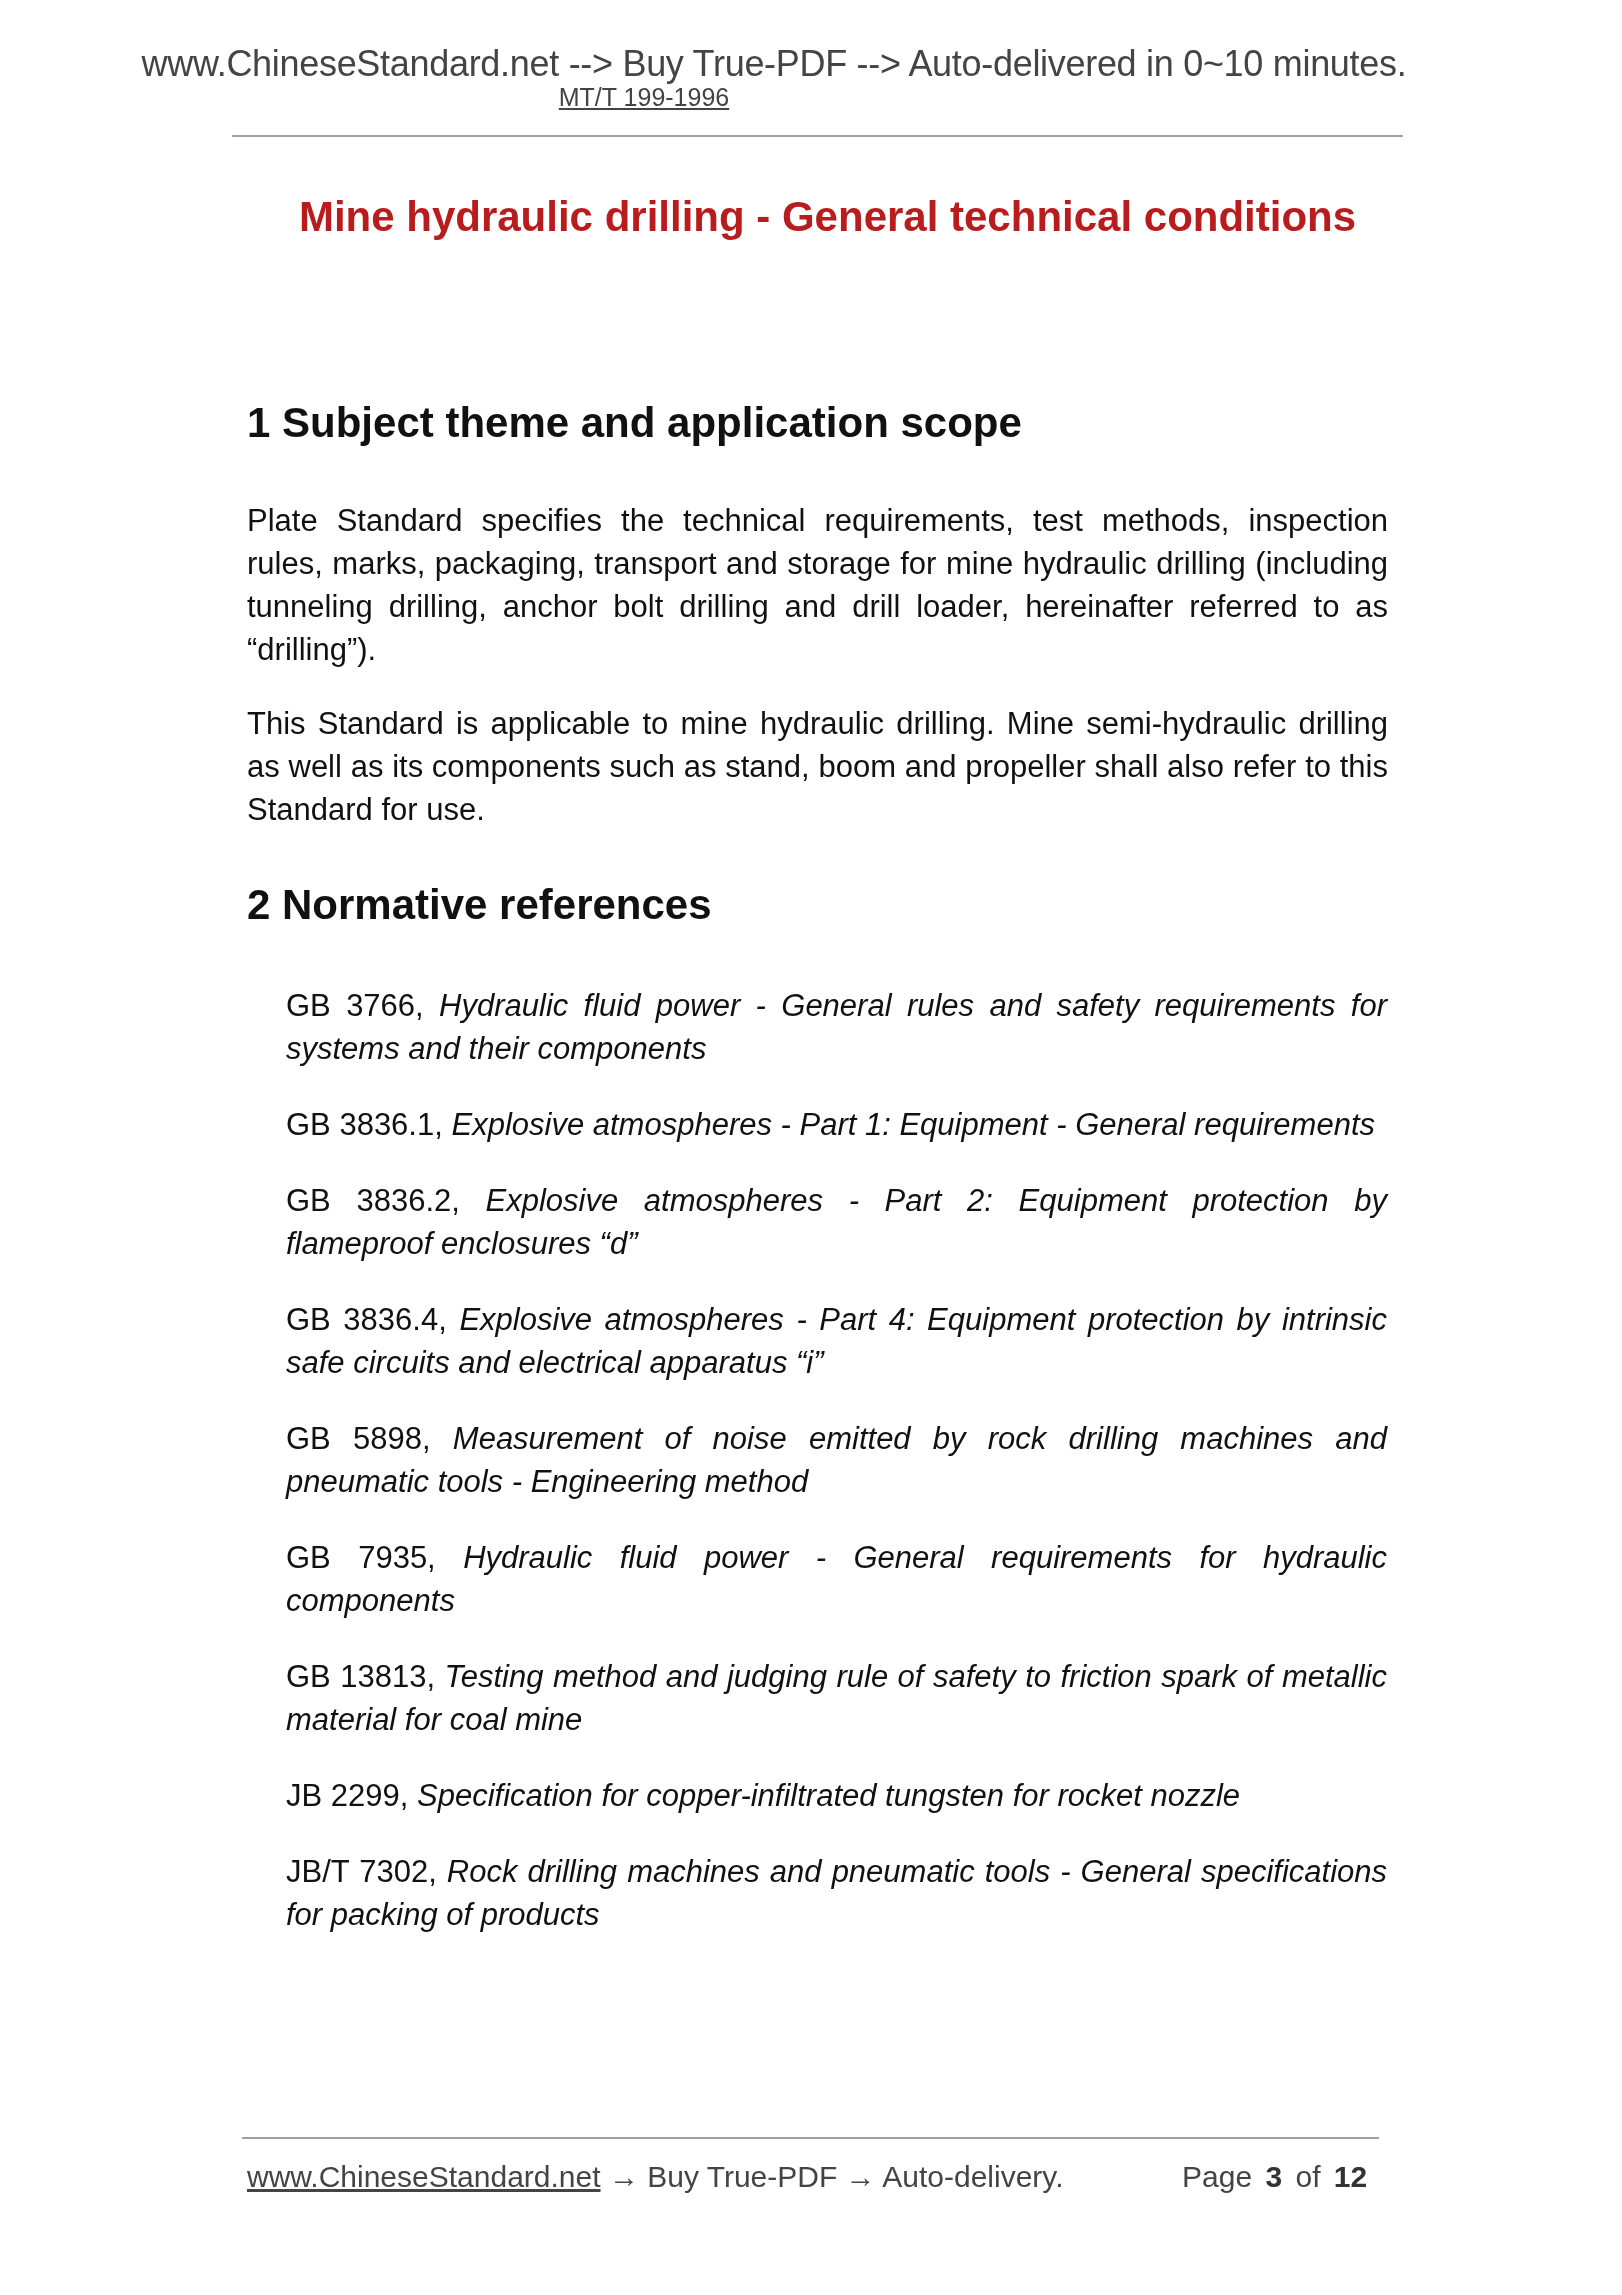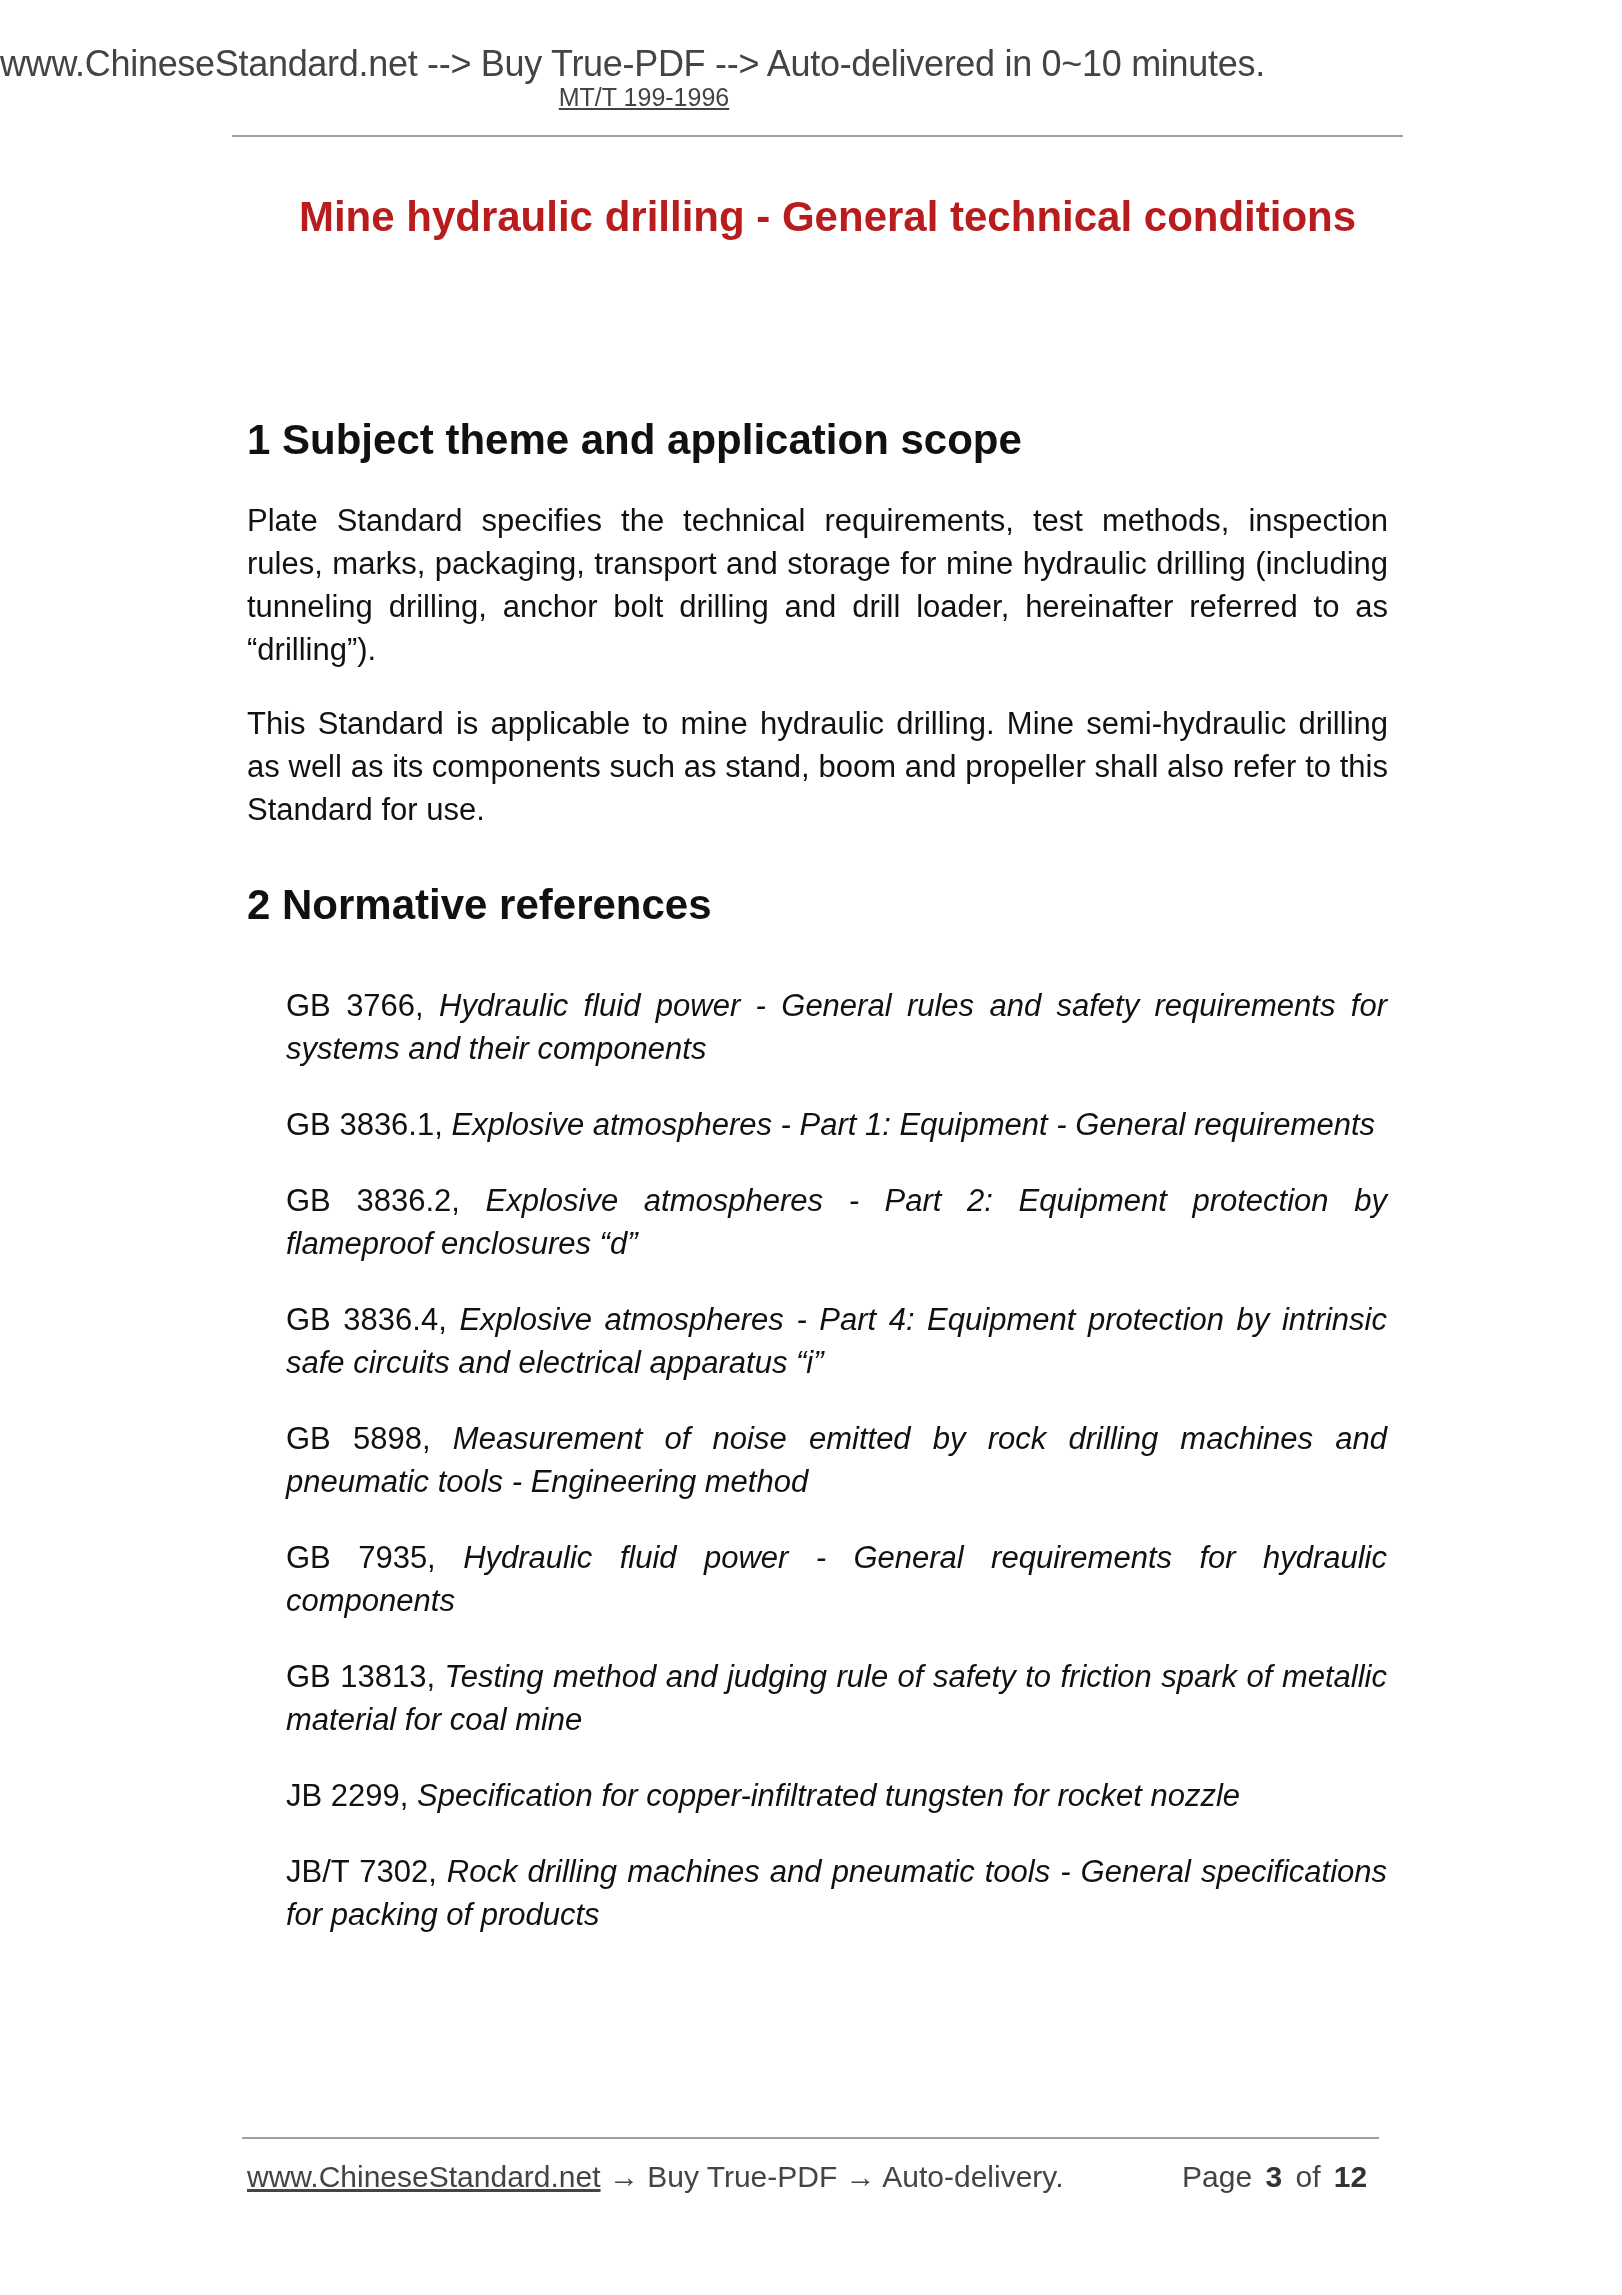--- a/index.html
+++ b/index.html
@@ -4,7 +4,7 @@
 <style>
   html, body { margin:0; padding:0; background:#ffffff; }
   body { width:1623px; height:2295px; position:relative; overflow:hidden; font-family:"Liberation Sans", sans-serif; color:#111; }
-  .hdr1 { position:absolute; top:43px; left:0; width:1548px; text-align:left; font-size:36px; color:#444; letter-spacing:-0.3px; }
+  .hdr1 { position:absolute; top:43px; left:0; width:1548px; text-align:center; font-size:36px; color:#444; letter-spacing:-0.3px; }
   .hdr2 { position:absolute; top:83px; left:0; width:1288px; text-align:center; font-size:25px; color:#444;text-decoration:underline; }
   .hdr-rule { position:absolute; top:135px; left:232px; width:1171px; height:1.7px; background:#a0a0a0; }
   .title { position:absolute; top:193px; left:0; width:1565px; text-align:center; font-size:42px; font-weight:bold; color:#b91c1c;margin-left:45px; }

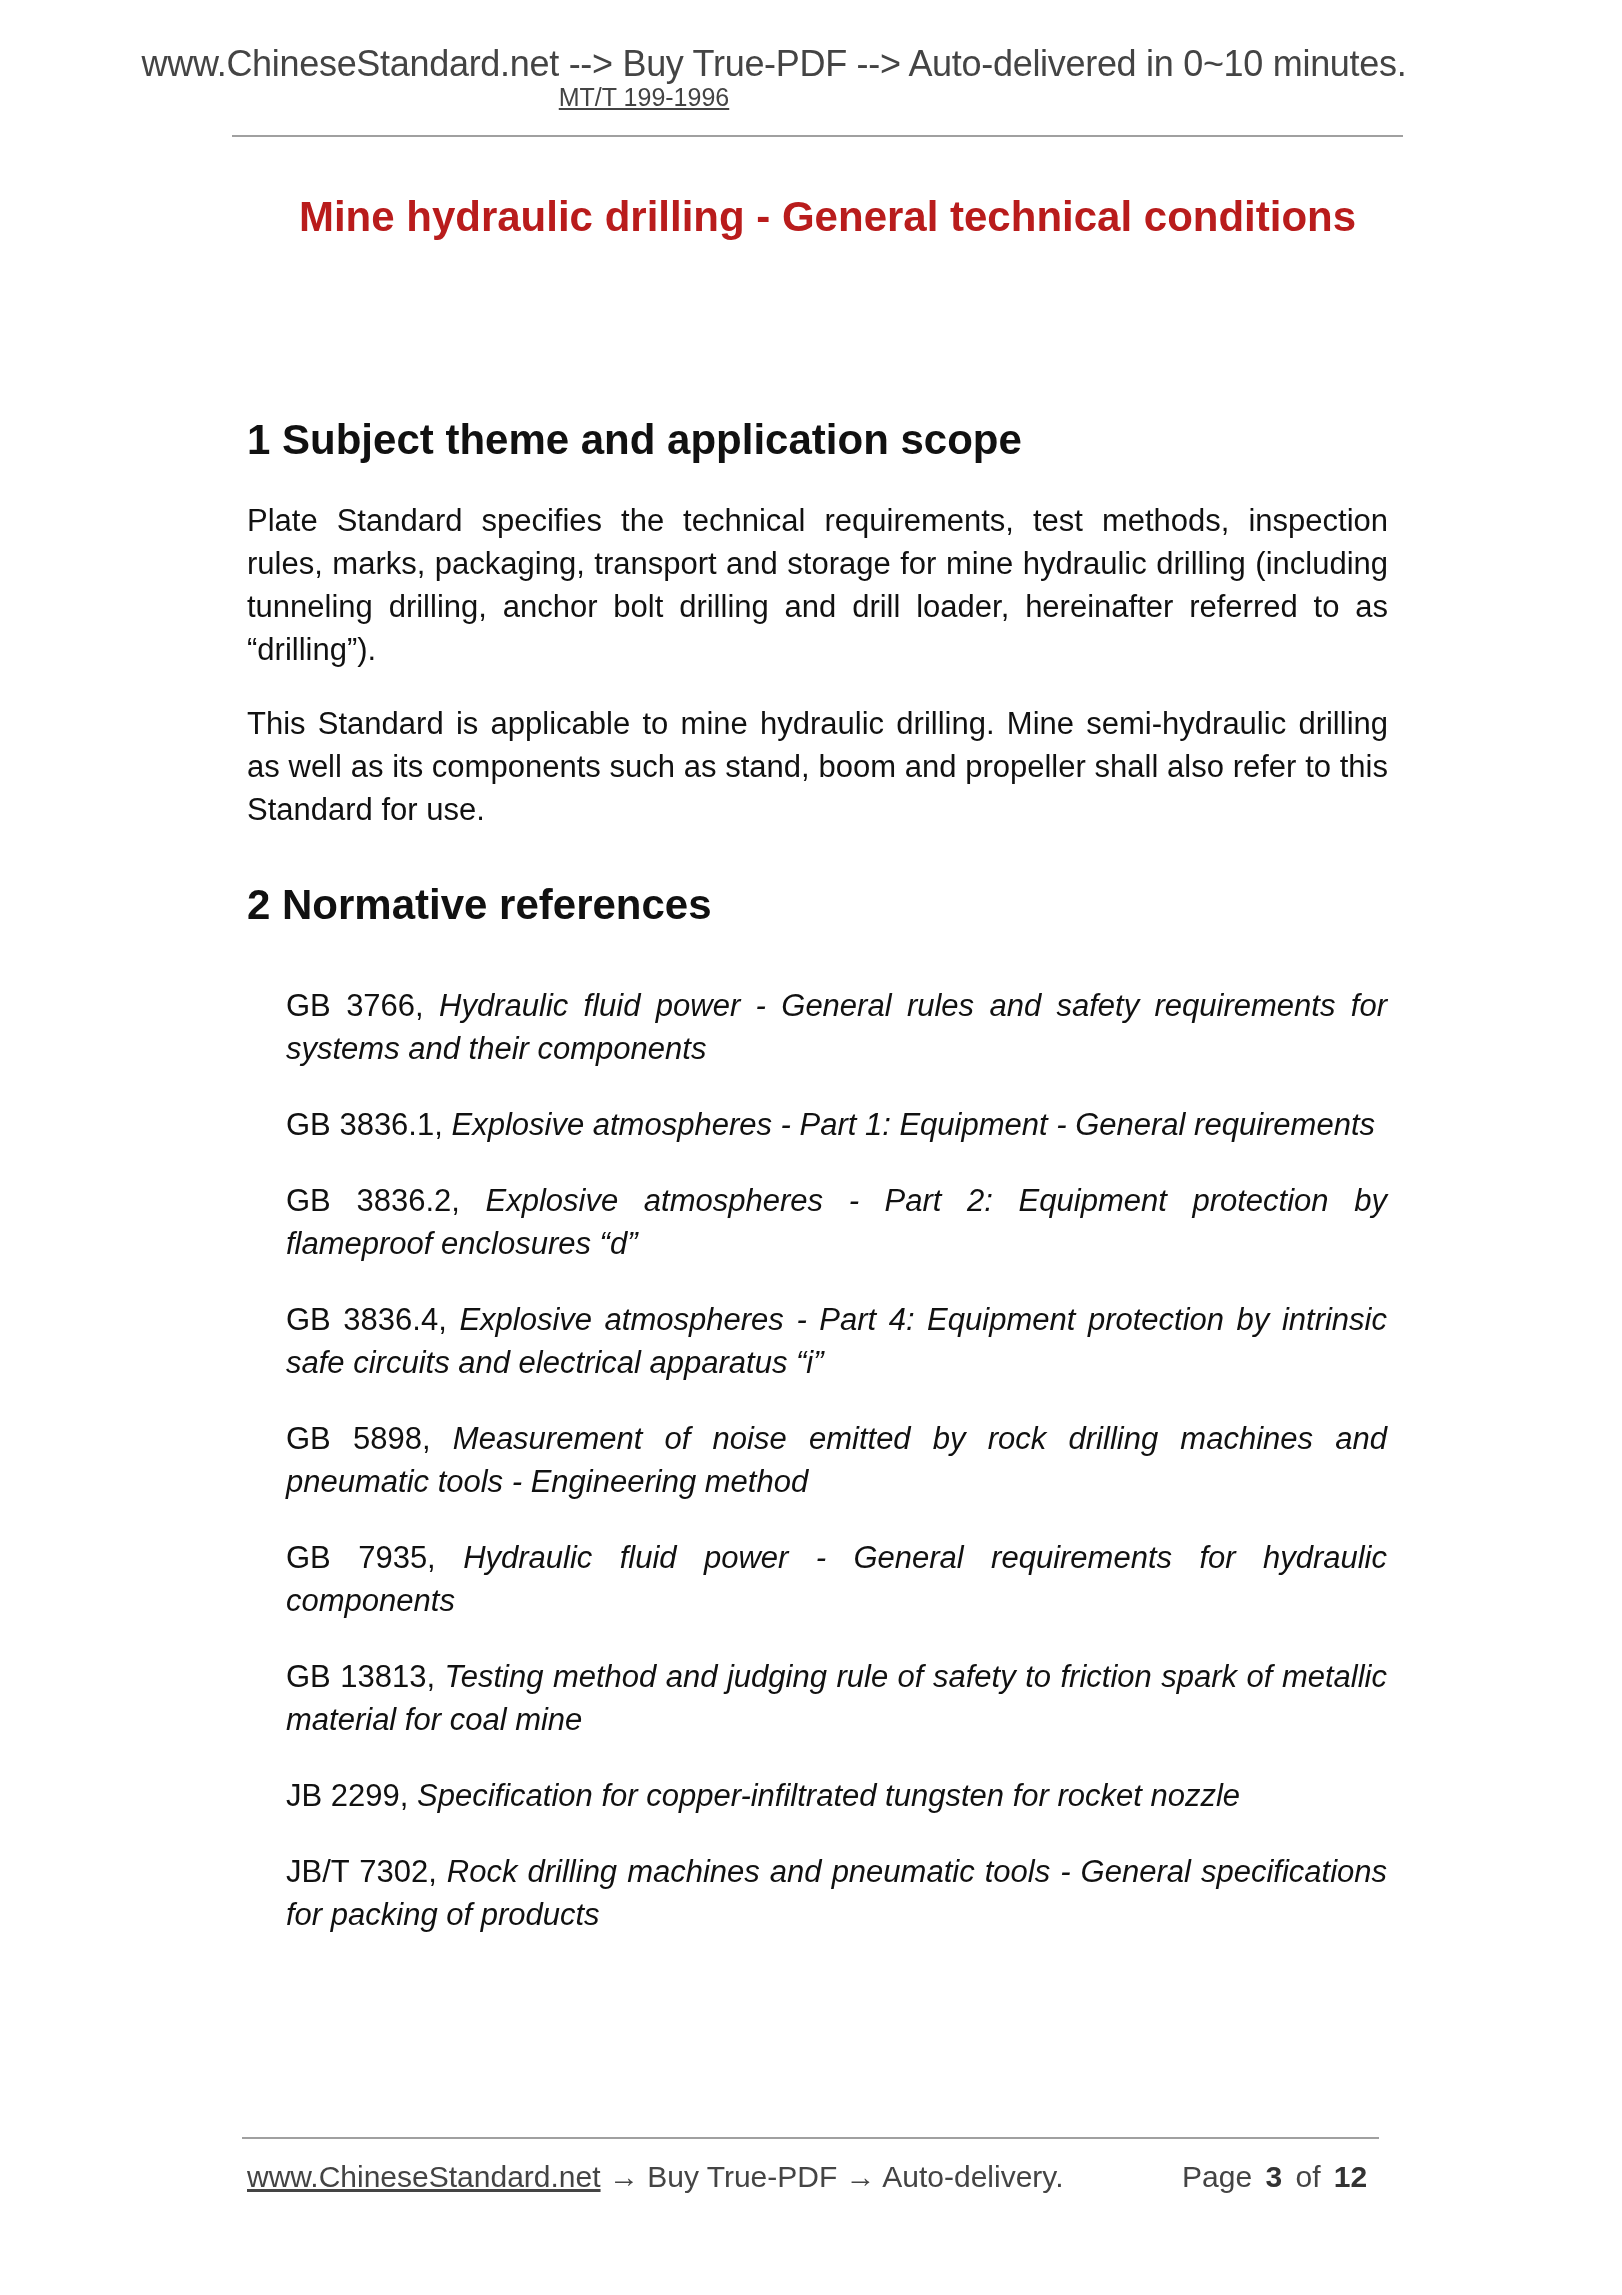--- a/index.html
+++ b/index.html
@@ -29,7 +29,7 @@
 
 <div class="title">Mine hydraulic drilling - General technical conditions</div>
 
-<h2 class="sec" style="top:399px;margin-top:17px;">1 Subject theme and application scope</h2>
+<h2 class="sec" style="top:399px;">1 Subject theme and application scope</h2>
 
 <div class="content" style="top:499px;">
   <p class="body">Plate Standard specifies the technical requirements, test methods, inspection rules, marks, packaging, transport and storage for mine hydraulic drilling (including tunneling drilling, anchor bolt drilling and drill loader, hereinafter referred to as “drilling”).</p>

